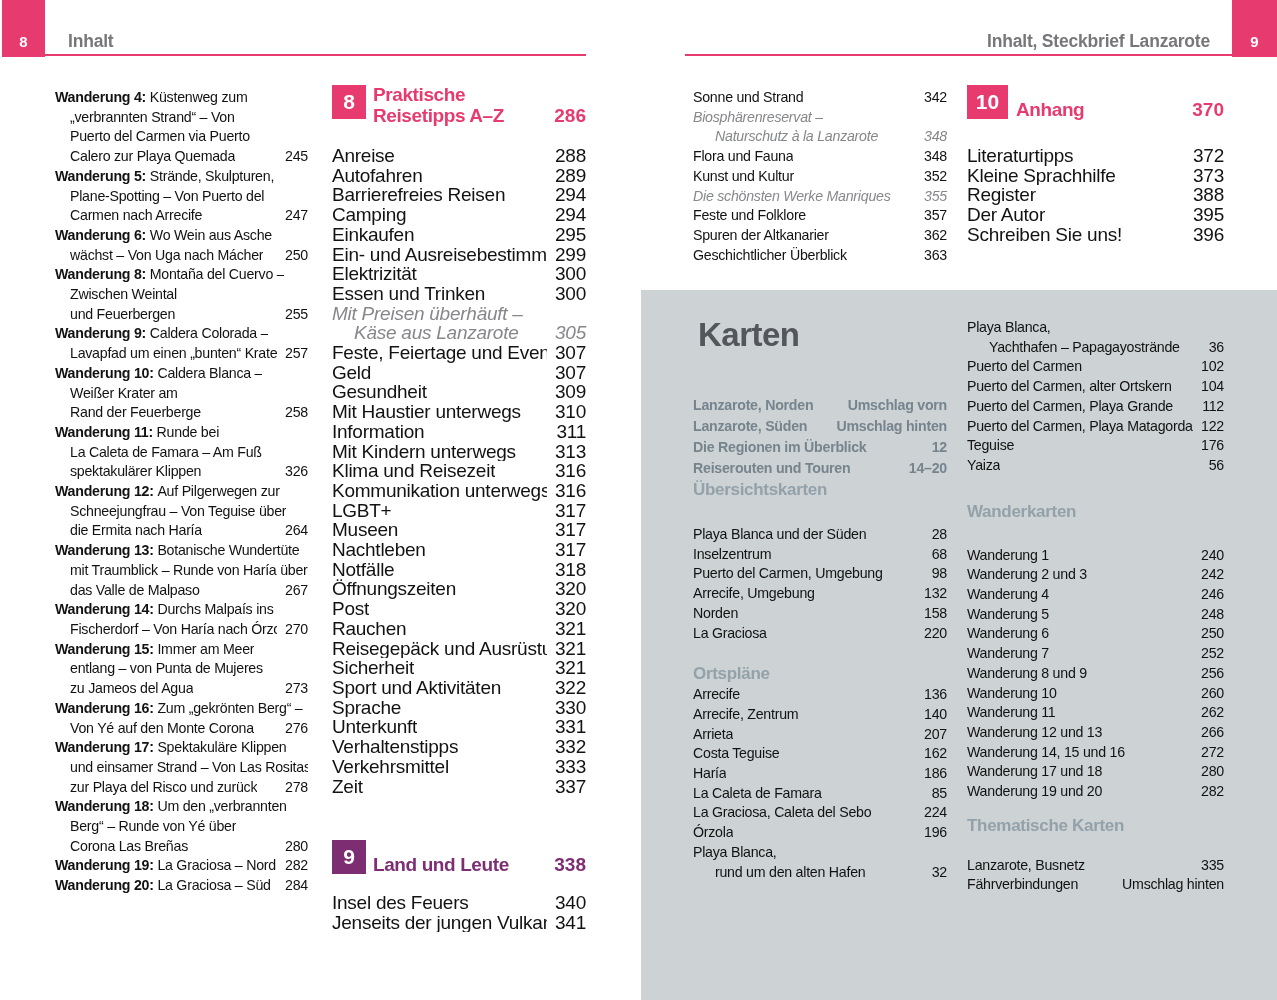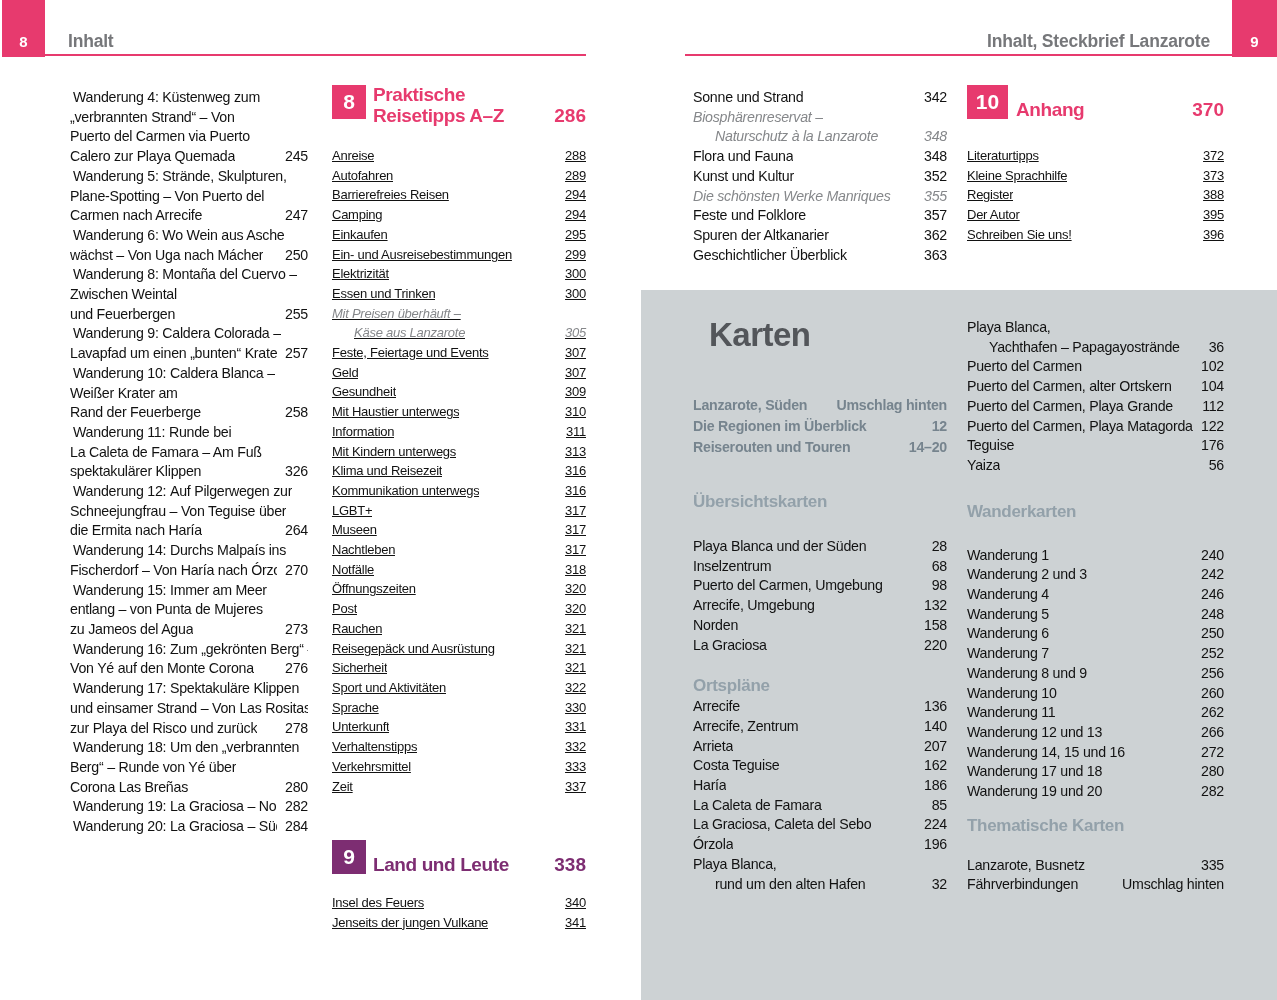--- a/index.html
+++ b/index.html
@@ -35,7 +35,7 @@
   .line{display:flex;white-space:nowrap;}
   .line .txt{flex:0 1 auto;min-width:0;overflow:hidden;}
   .line .pg{flex:0 0 auto;margin-left:auto;padding-left:8px;text-align:right;}
-  .bold{font-weight:normal;margin-left:18px;}
+  .bold{font-weight:bold;}
   .walks .indent{padding-left:15px;}
   .entries .indent{padding-left:22px;}
   .italic{font-style:italic;color:var(--ital-gray);}

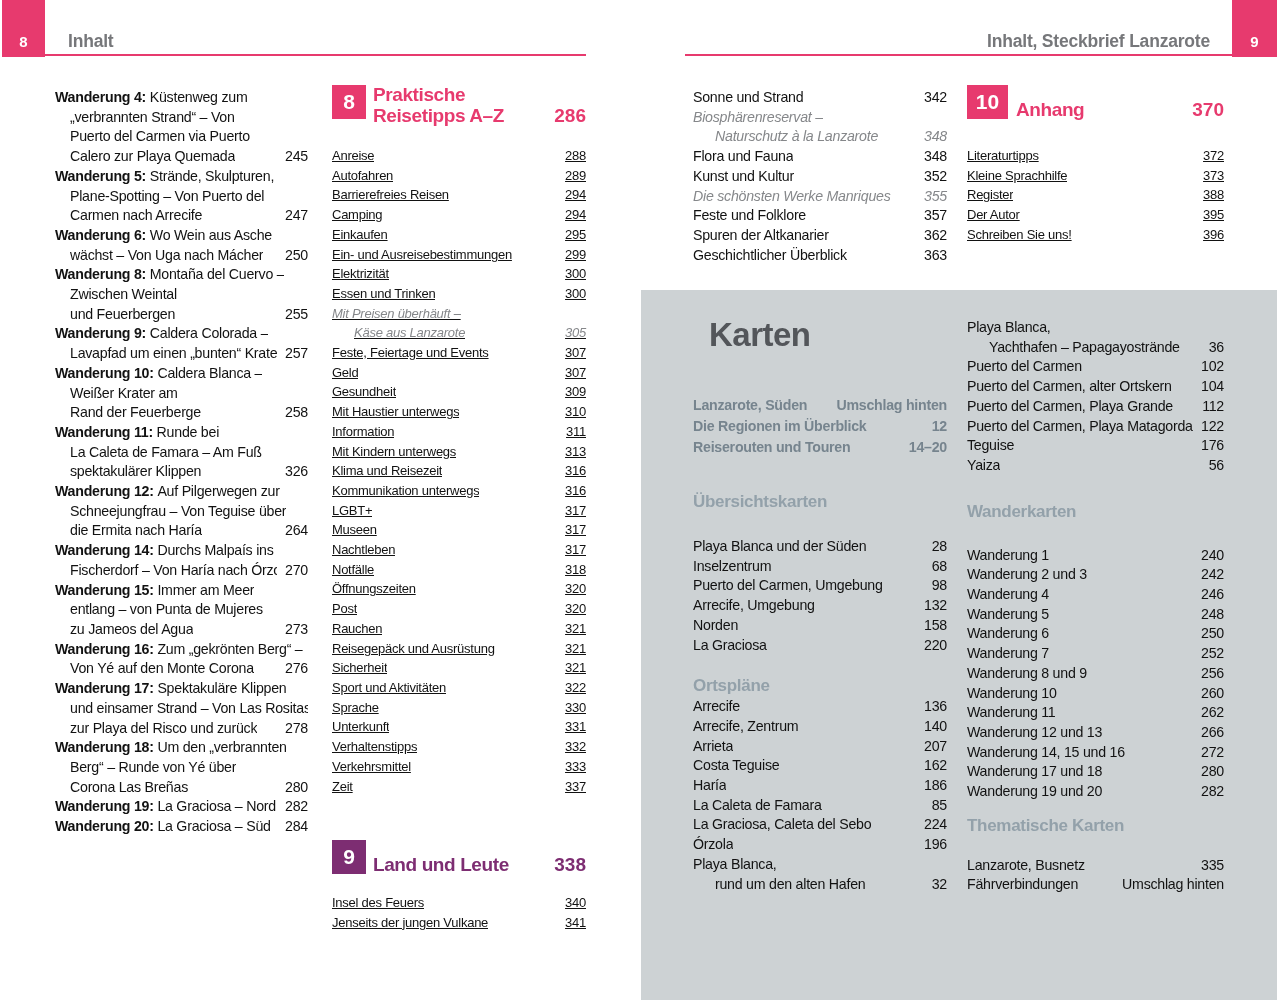--- a/index.html
+++ b/index.html
@@ -62,7 +62,7 @@
   #chapter8 .ch-page{top:20px;}
   .chapter.single .ch-title{top:14px;}
   .chapter.single .ch-page{top:14px;}
-  .ch-entries{position:absolute;left:0;right:0;font-size:13px;line-height:19.7px;letter-spacing:-0.25px;text-decoration:underline;}
+  .ch-entries{position:absolute;left:0;right:0;font-size:19px;line-height:19.7px;letter-spacing:-0.25px;}
   #chapter8 .ch-entries{top:61px;}
   #chapter9 .ch-entries{top:53px;}
   #chapter10 .ch-entries{top:61px;}

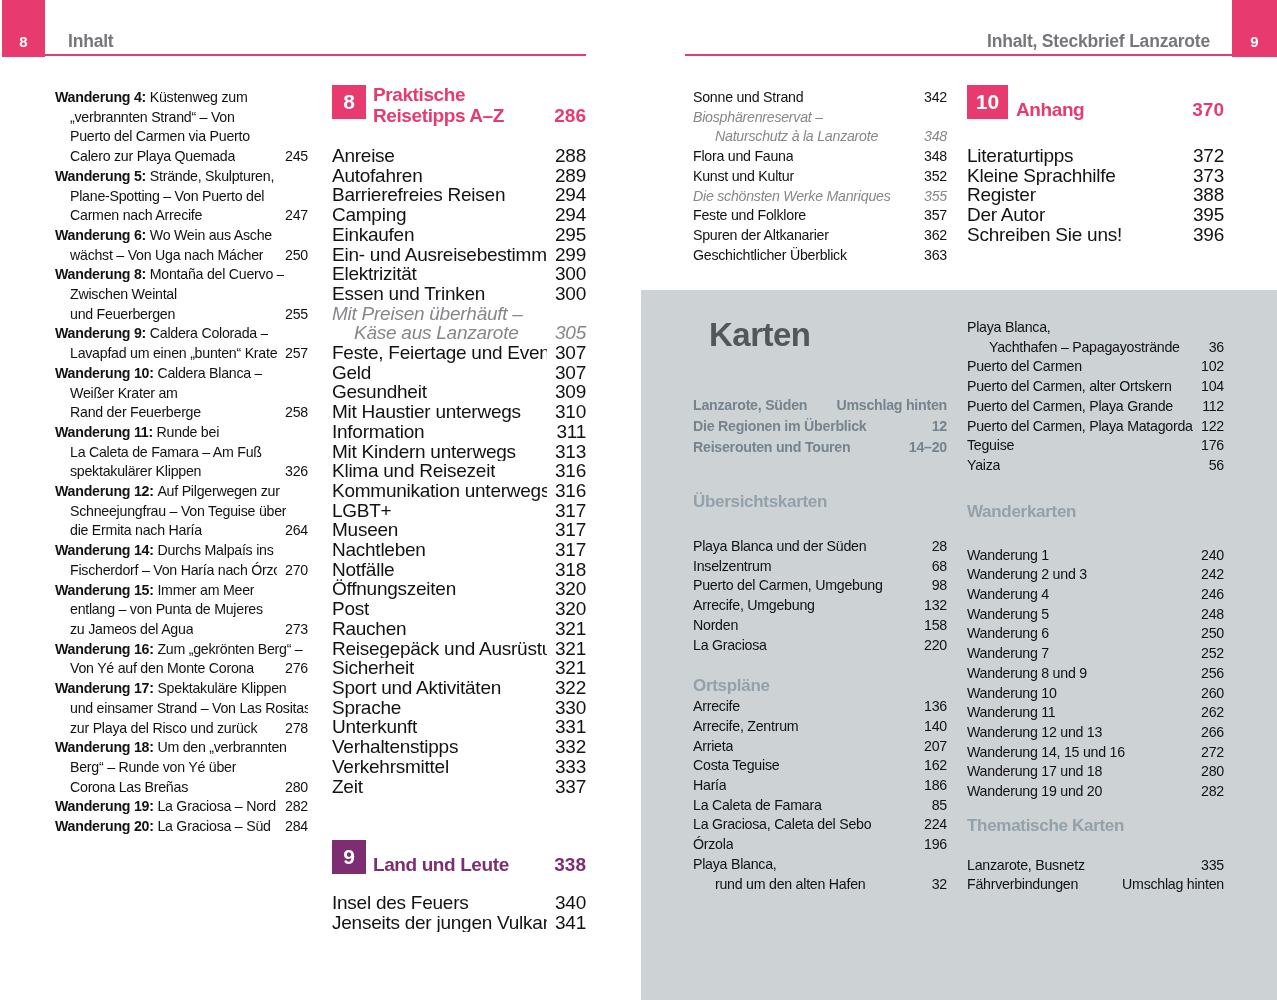--- a/index.html
+++ b/index.html
@@ -69,7 +69,7 @@
 
   
   #karten-box{position:absolute;left:641px;top:290px;width:636px;height:710px;background:var(--box-bg);}
-  #karten-title{position:absolute;left:68px;top:26px;font-size:33px;font-weight:800;
+  #karten-title{position:absolute;left:57px;top:26px;font-size:33px;font-weight:800;
     color:var(--karten-title);letter-spacing:-0.5px;}
   .kcol{position:absolute;font-size:14.2px;line-height:19.7px;letter-spacing:-0.25px;}
   #kcol1{left:52px;top:105px;width:254px;}

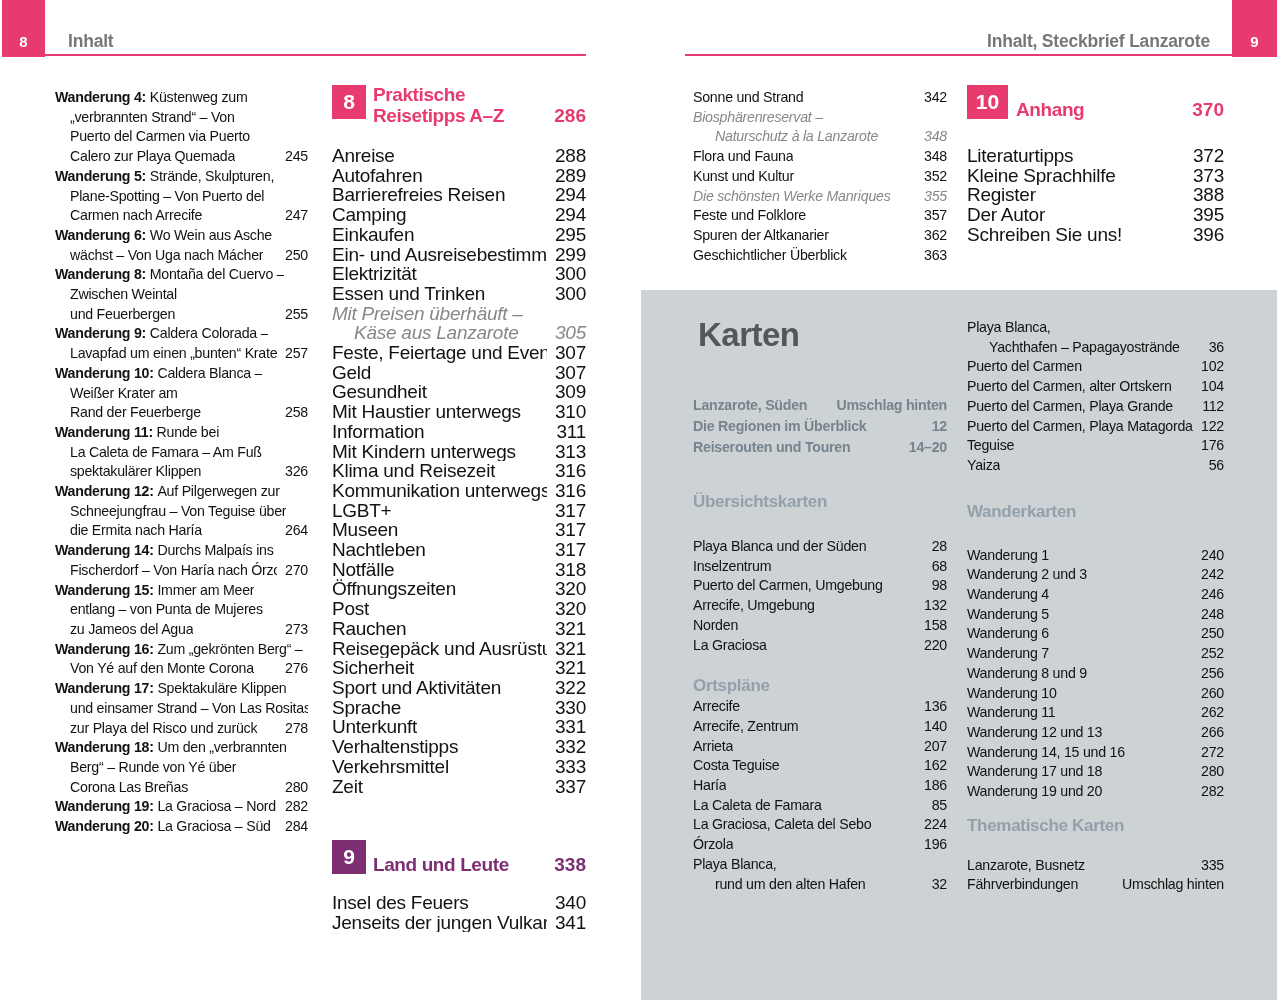--- a/index.html
+++ b/index.html
@@ -606,6 +606,12 @@
       <div class="cover entries">
           <div>
             <div class="line">
+              <span class="txt">Lanzarote, Norden</span>
+              <span class="pg">Umschlag vorn</span>
+            </div>
+          </div>
+          <div>
+            <div class="line">
               <span class="txt">Lanzarote, Süden</span>
               <span class="pg">Umschlag hinten</span>
             </div>

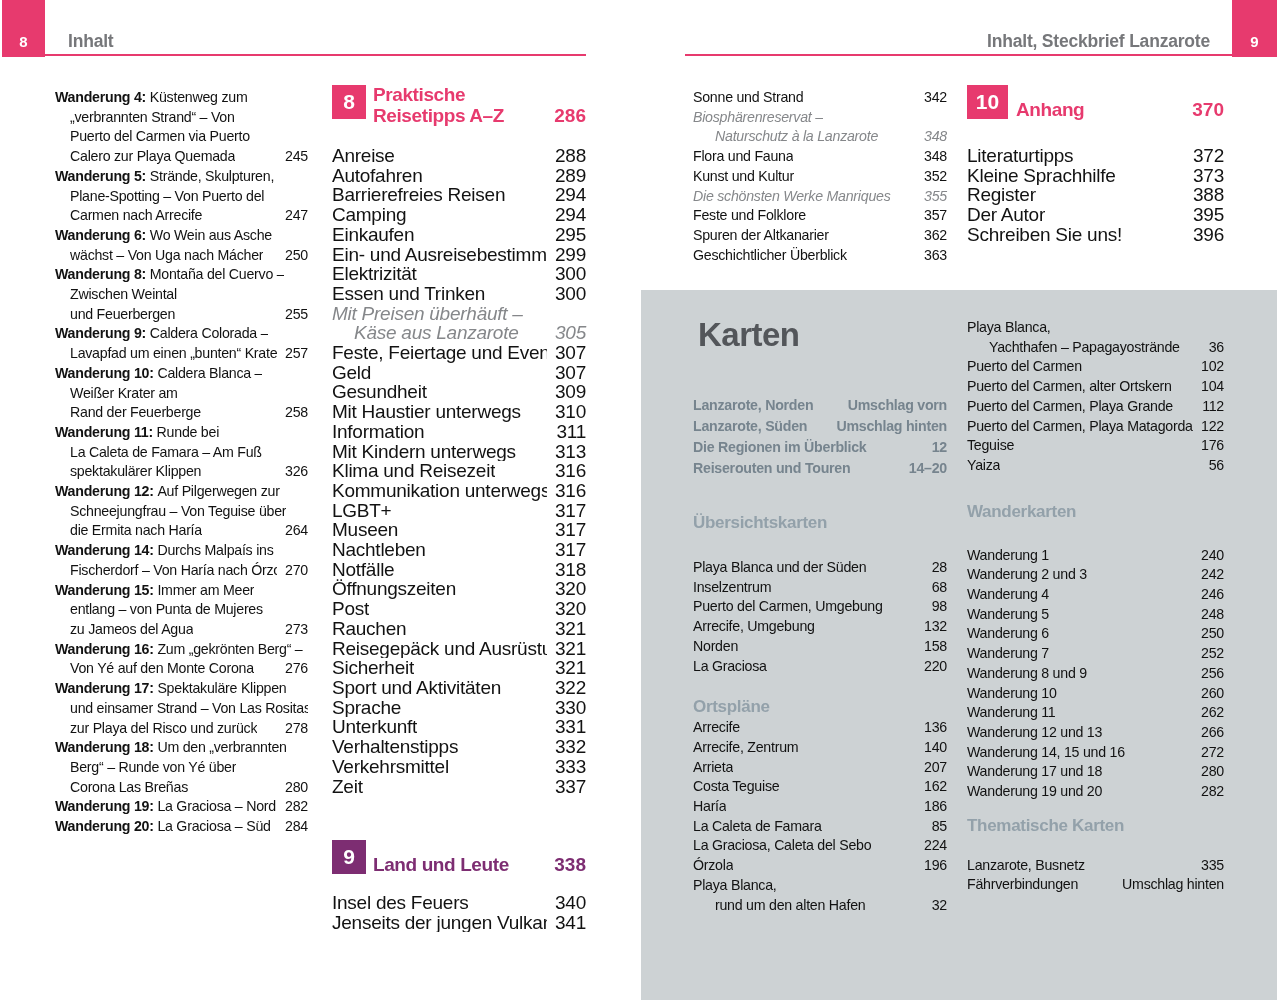--- a/index.html
+++ b/index.html
@@ -76,7 +76,7 @@
   #kcol2{left:326px;top:28px;width:257px;}
   .cover .line{font-weight:bold;color:var(--cover);line-height:21px;}
   .khead{font-weight:bold;font-size:17px;line-height:22px;color:var(--khead);letter-spacing:-0.3px;}
-  #khead-uebersicht{margin-top:33px;margin-bottom:24px;}
+  #khead-uebersicht{margin-bottom:24px;}
   #khead-ortsplaene{margin-top:20px;}
   #khead-wander{margin-top:25px;margin-bottom:23px;}
   #khead-thema{margin-top:13px;margin-bottom:19px;}

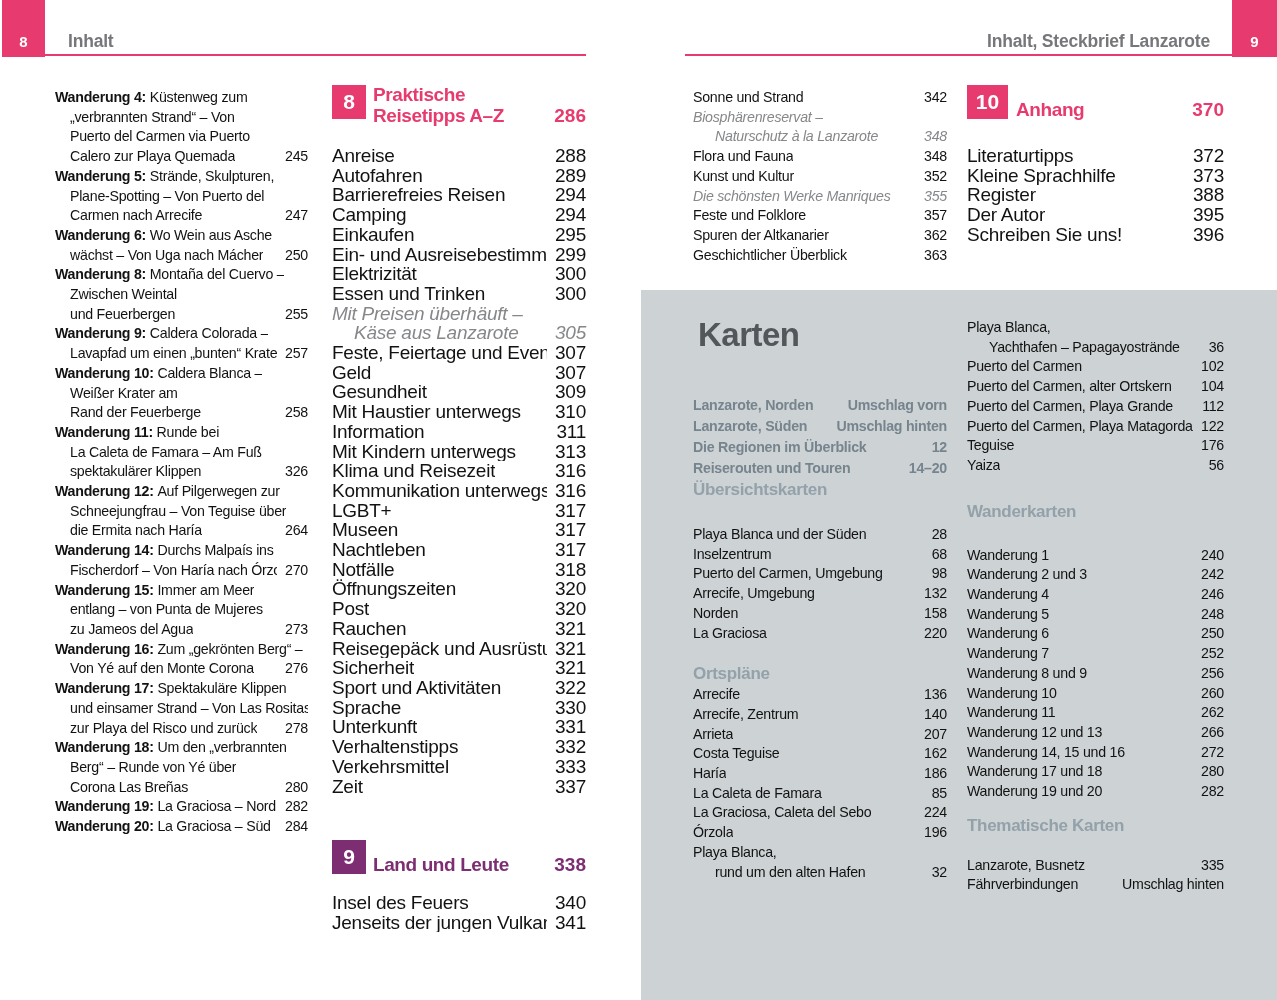--- a/index.html
+++ b/index.html
@@ -202,6 +202,19 @@
       </div>
       <div>
         <div class="line">
+          <span class="bold">Wanderung 13:</span>
+          <span class="txt">&nbsp;Botanische Wundertüte</span>
+        </div>
+        <div class="line indent">
+          <span class="txt">mit Traumblick – Runde von Haría über</span>
+        </div>
+        <div class="line indent">
+          <span class="txt">das Valle de Malpaso</span>
+          <span class="pg">267</span>
+        </div>
+      </div>
+      <div>
+        <div class="line">
           <span class="bold">Wanderung 14:</span>
           <span class="txt">&nbsp;Durchs Malpaís ins</span>
         </div>

